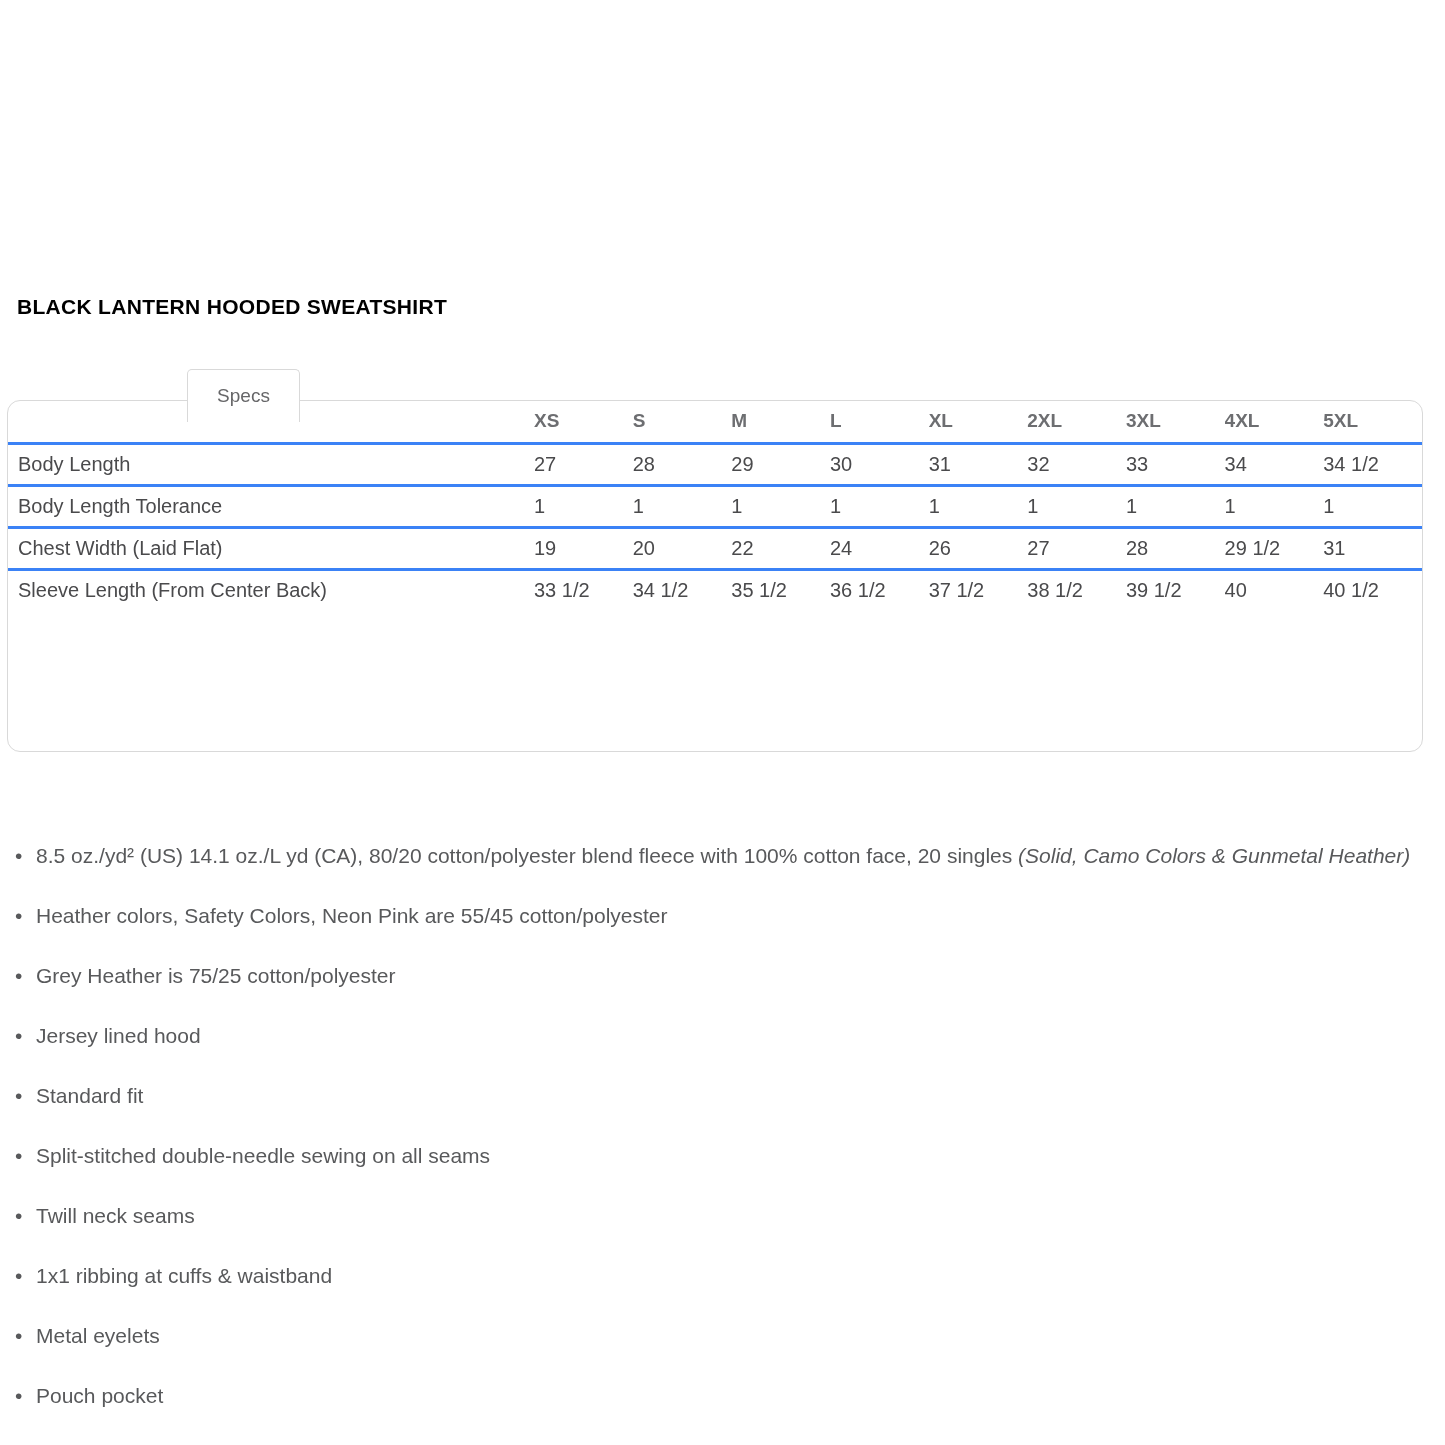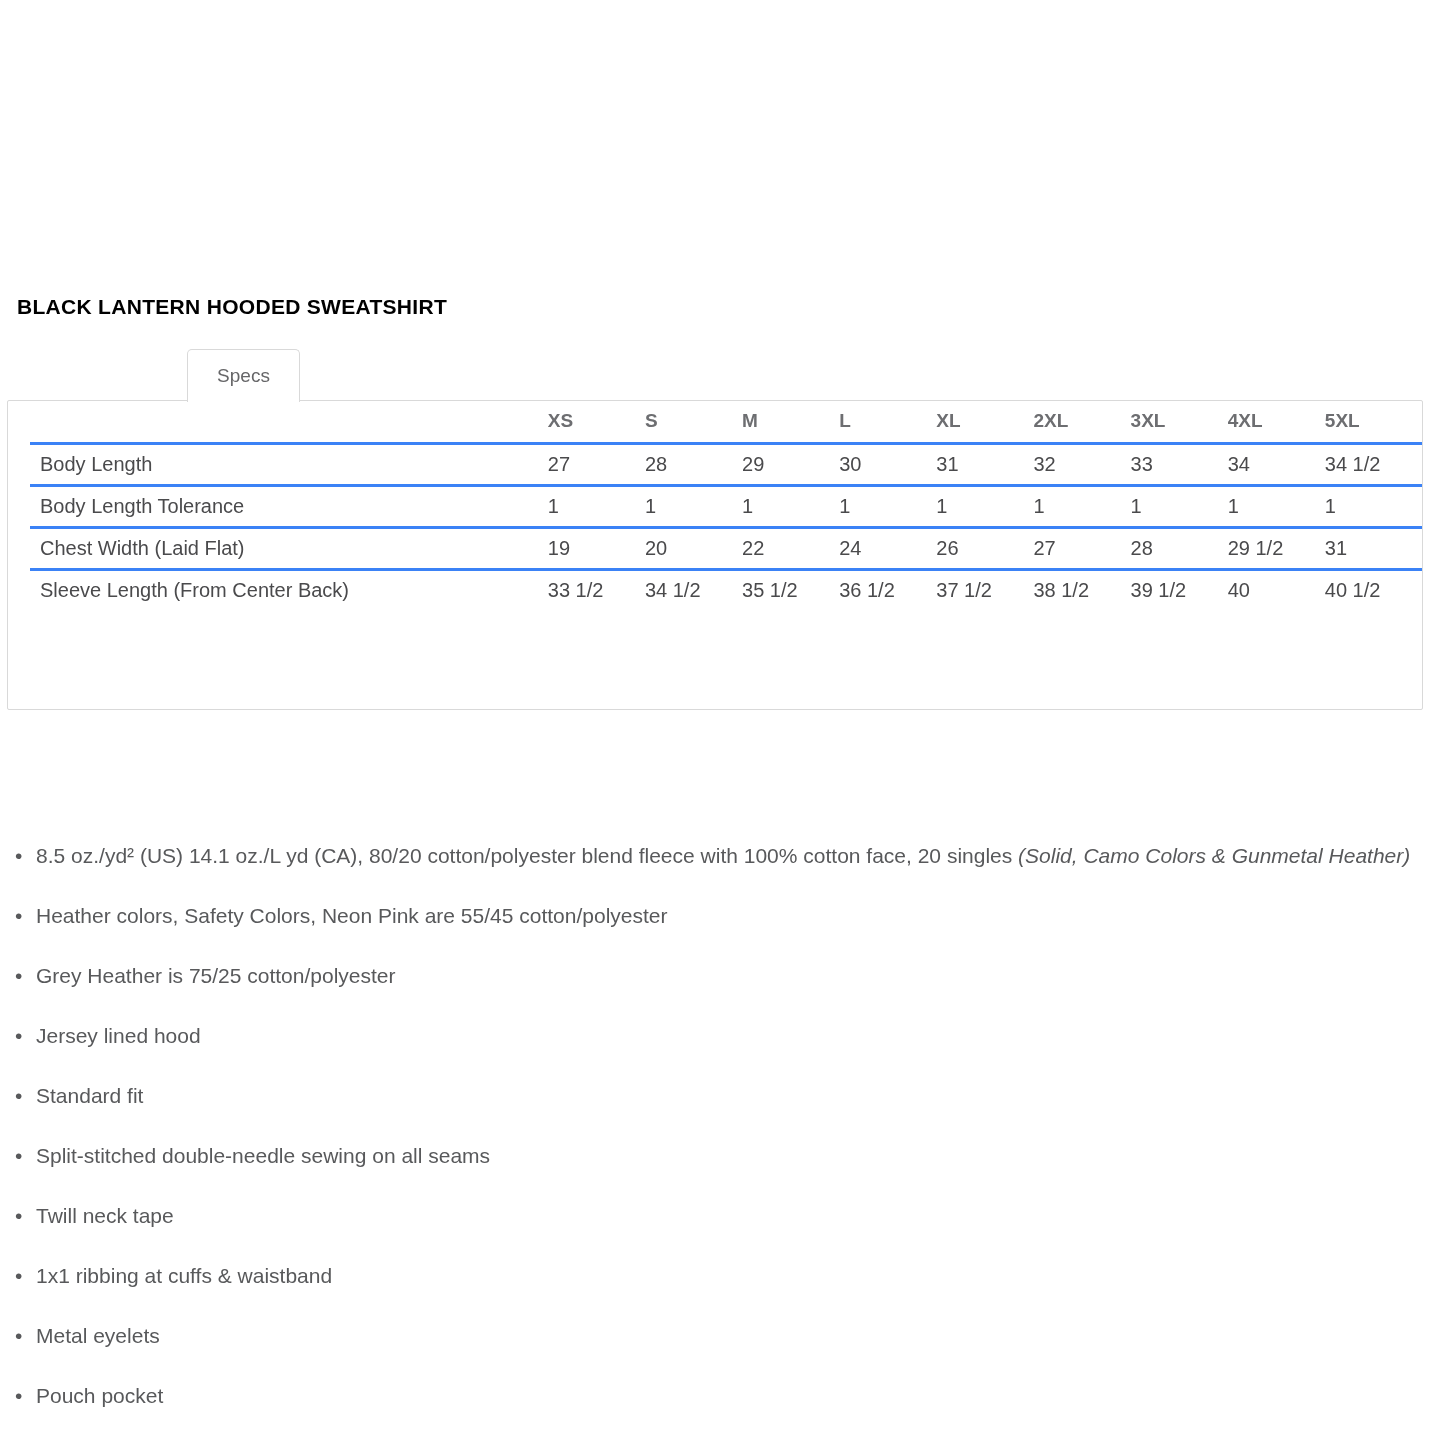--- a/index.html
+++ b/index.html
@@ -19,7 +19,7 @@
   .tab {
     position: absolute;
     left: 187px;
-    top: 349px;
+    top: 369px;
     width: 113px;
     height: 53px;
     background: #ffffff;

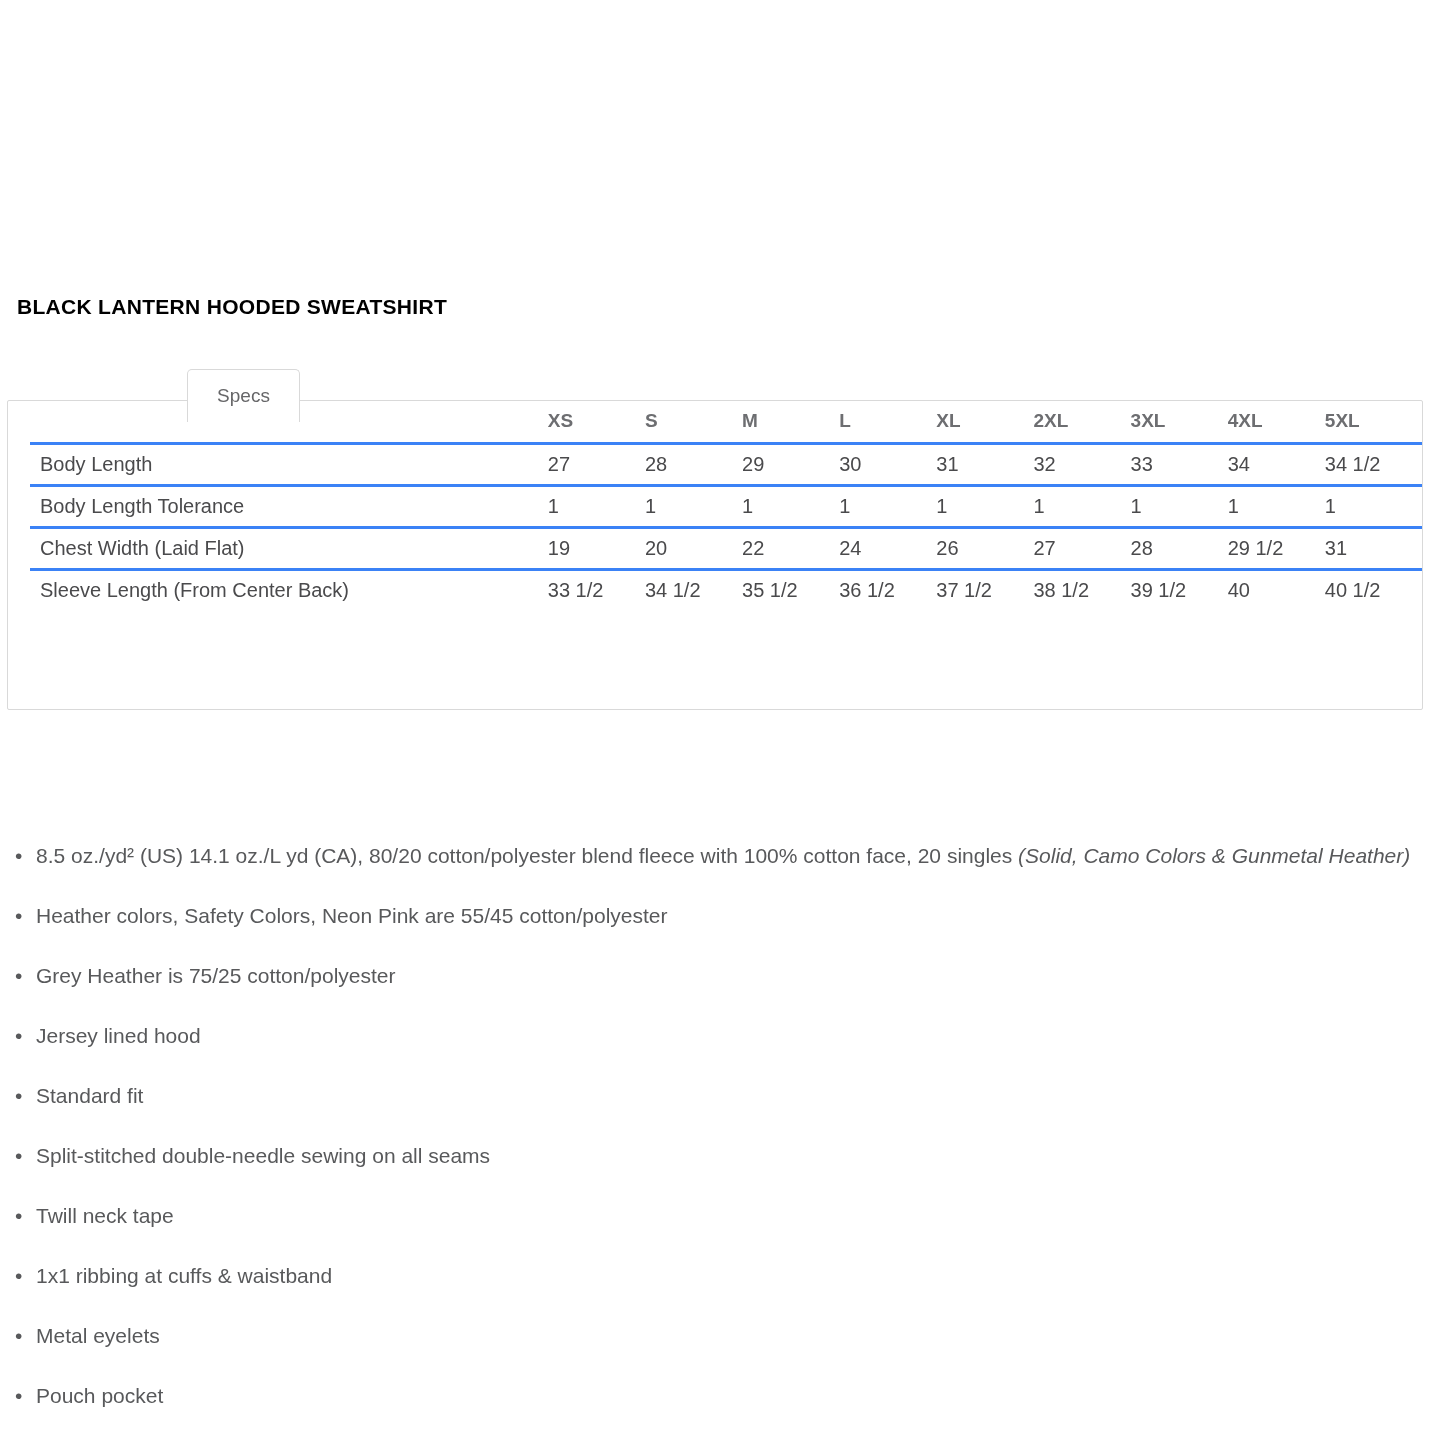--- a/index.html
+++ b/index.html
@@ -40,13 +40,12 @@
     left: 7px;
     top: 400px;
     width: 1416px;
-    height: 310px;
+    height: 352px;
     background: #ffffff;
     border: 1px solid #d9d9d9;
-    border-radius: 2px;
+    border-radius: 13px;
     z-index: 1;
     overflow: hidden;
-    padding-left: 22px;
   }
 
   table.spec-table {

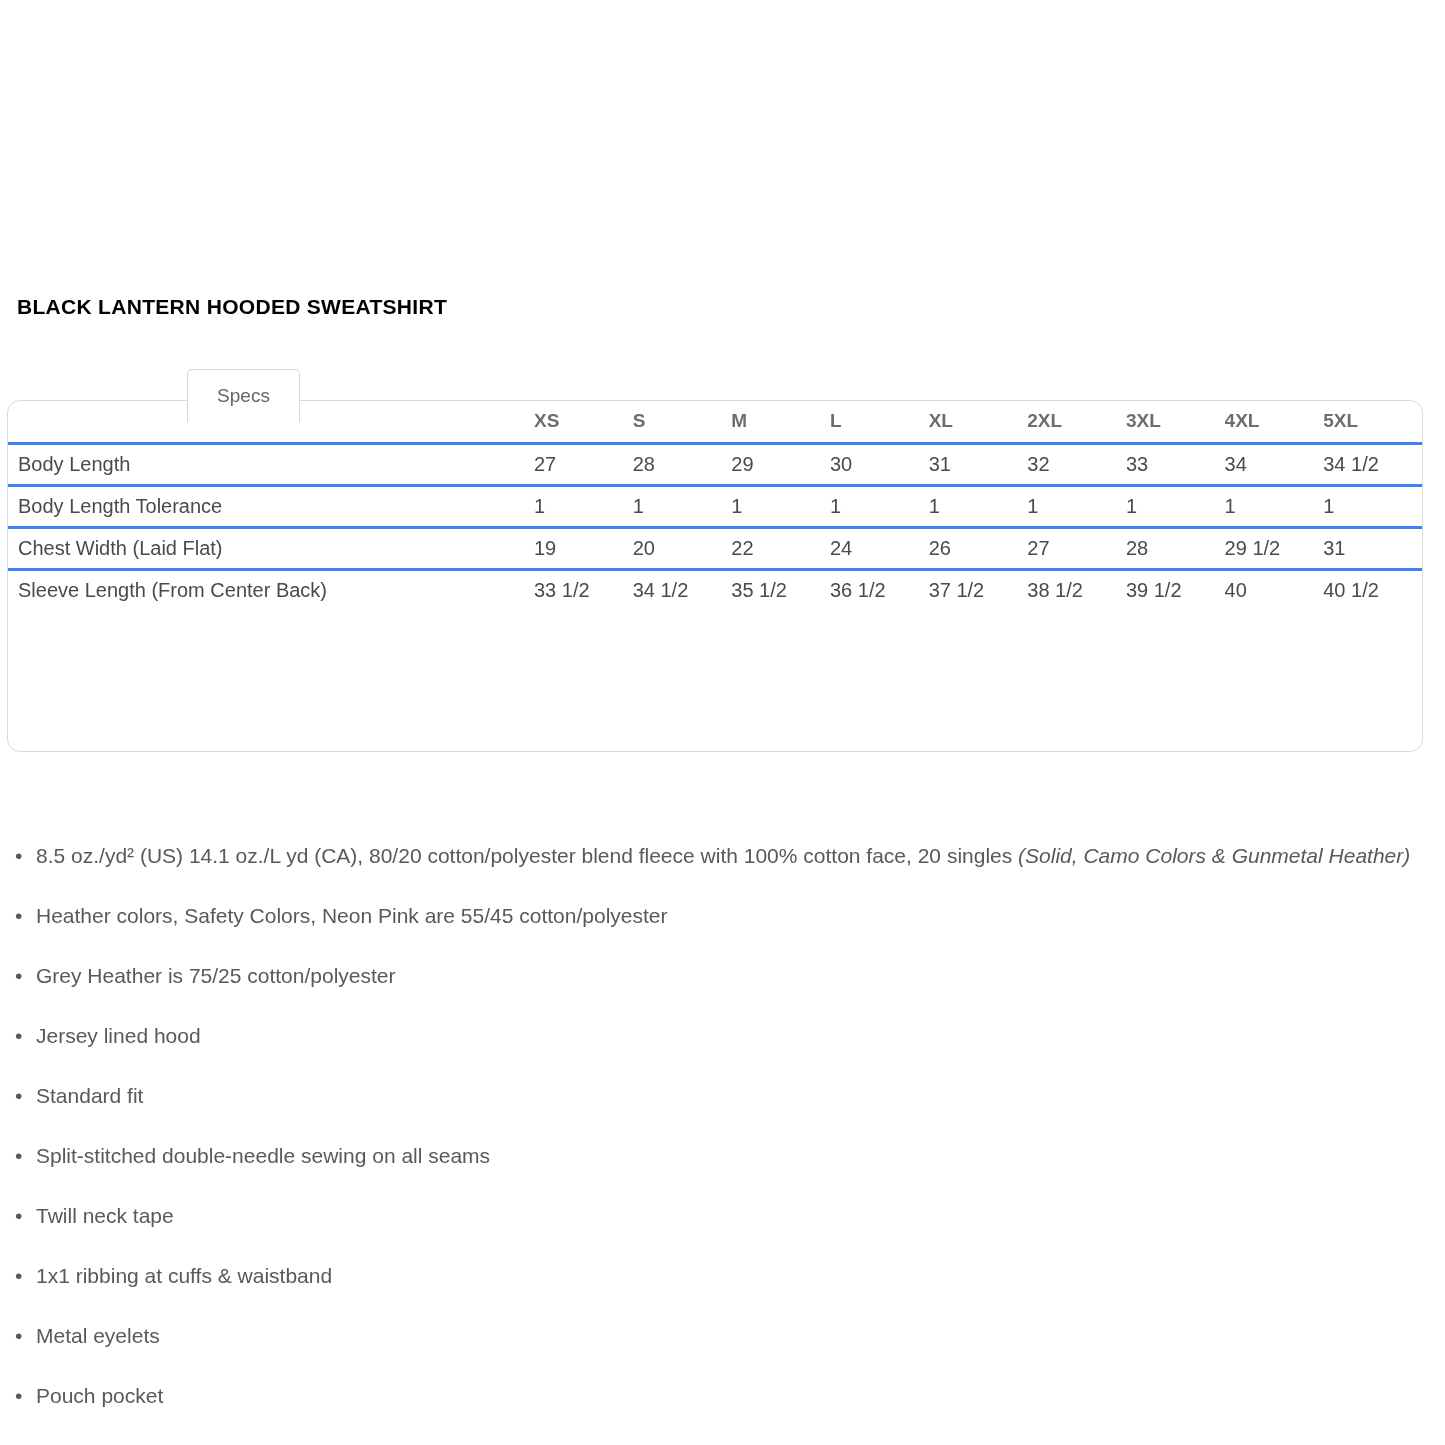--- a/index.html
+++ b/index.html
@@ -186,7 +186,7 @@
     <li><span>Jersey lined hood</span></li>
     <li><span>Standard fit</span></li>
     <li><span>Split-stitched double-needle sewing on all seams</span></li>
-    <li><span>Twill neck tape</span></li>
+    <li><span>Twill neck seams</span></li>
     <li><span>1x1 ribbing at cuffs &amp; waistband</span></li>
     <li><span>Metal eyelets</span></li>
     <li><span>Pouch pocket</span></li>

